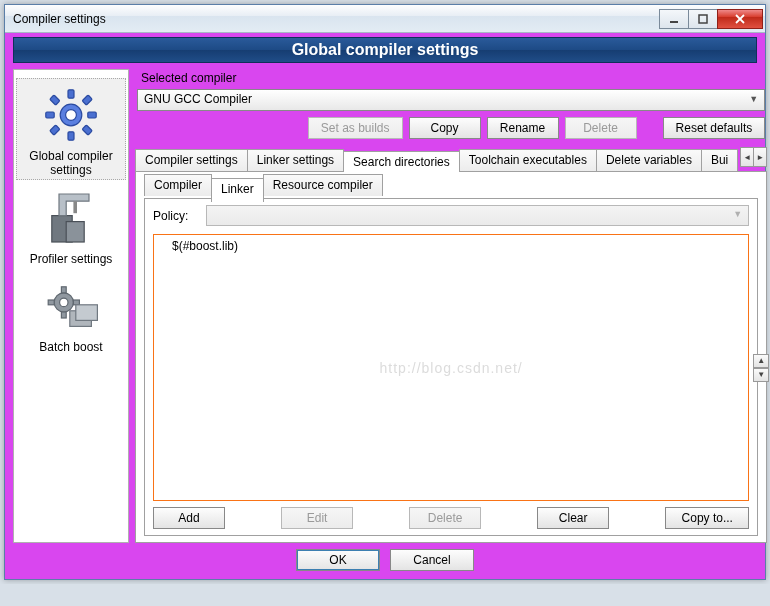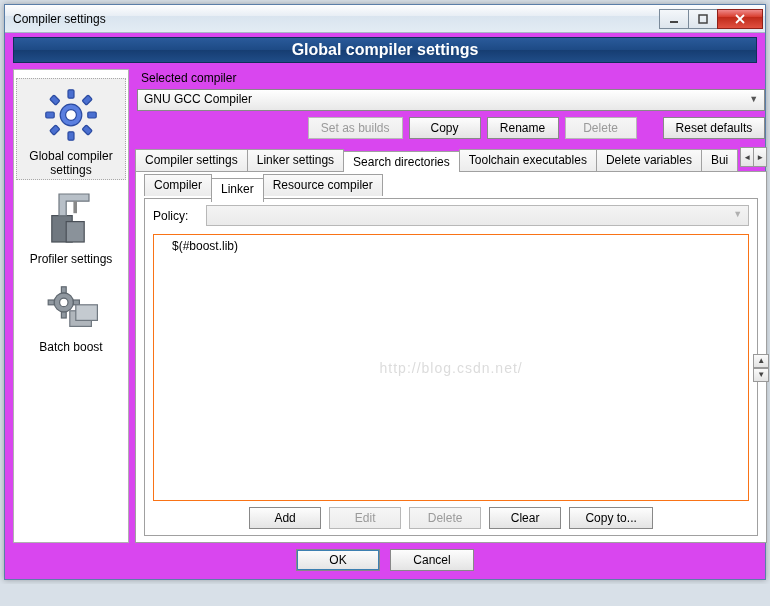--- a/index.html
+++ b/index.html
@@ -39,7 +39,7 @@
   .policy-combo::after { content:"▼"; position:absolute; right:6px; top:3px; font-size:9px; color:#b0b0b0;}
   .listbox { flex:1; border:1px solid #f97316; background:#fff; padding:4px 18px; position:relative; overflow:hidden;}
   .watermark { position:absolute; top:50%; left:50%; transform:translate(-50%,-50%); color:#dcdcdc; font-size:14px; letter-spacing:1px; pointer-events:none;}
-  .list-btns { display:flex; gap:8px; justify-content:center; margin-top:6px;}
+  .list-btns { display:flex; gap:8px; justify-content:space-between; margin-top:6px;}
   .updown { position:absolute; right:-20px; top:50%; transform:translateY(-50%); display:flex; flex-direction:column;}
   .updown .spin { width:16px; height:14px;}
   .container-right-wrap { position:relative; flex:1; display:flex; flex-direction:column; min-height:0;}

